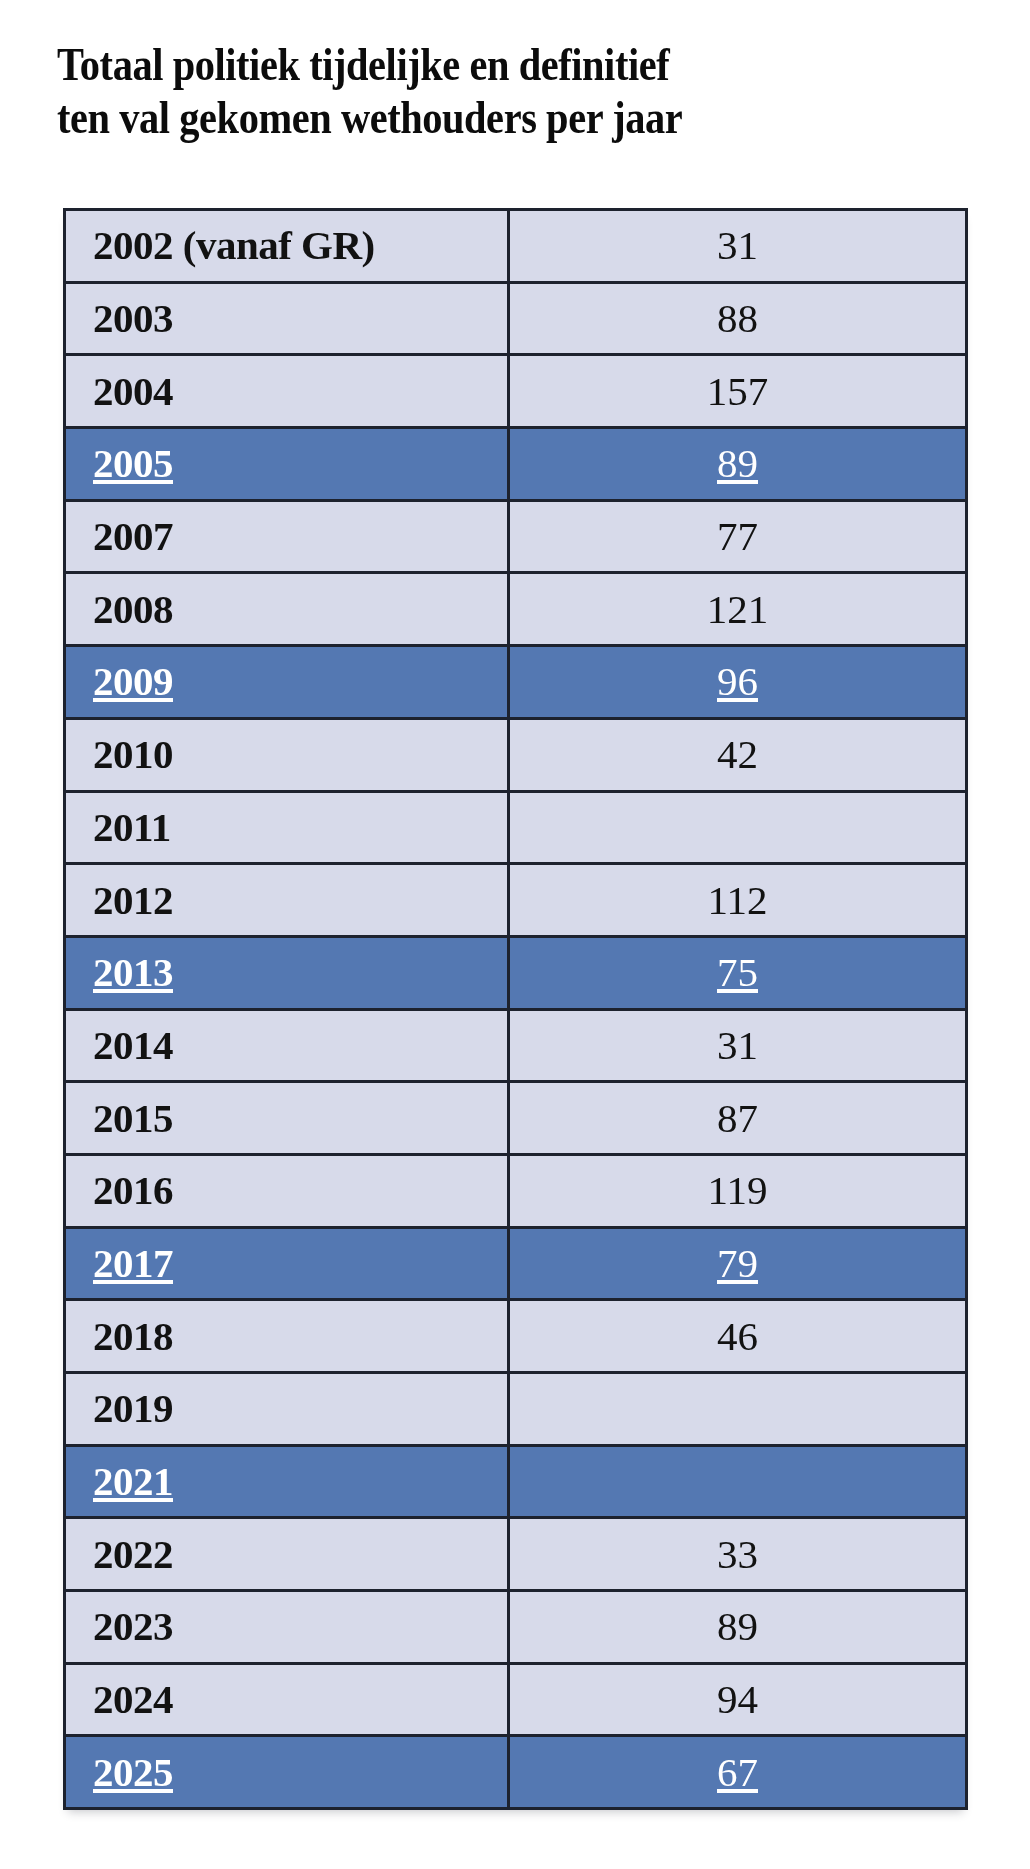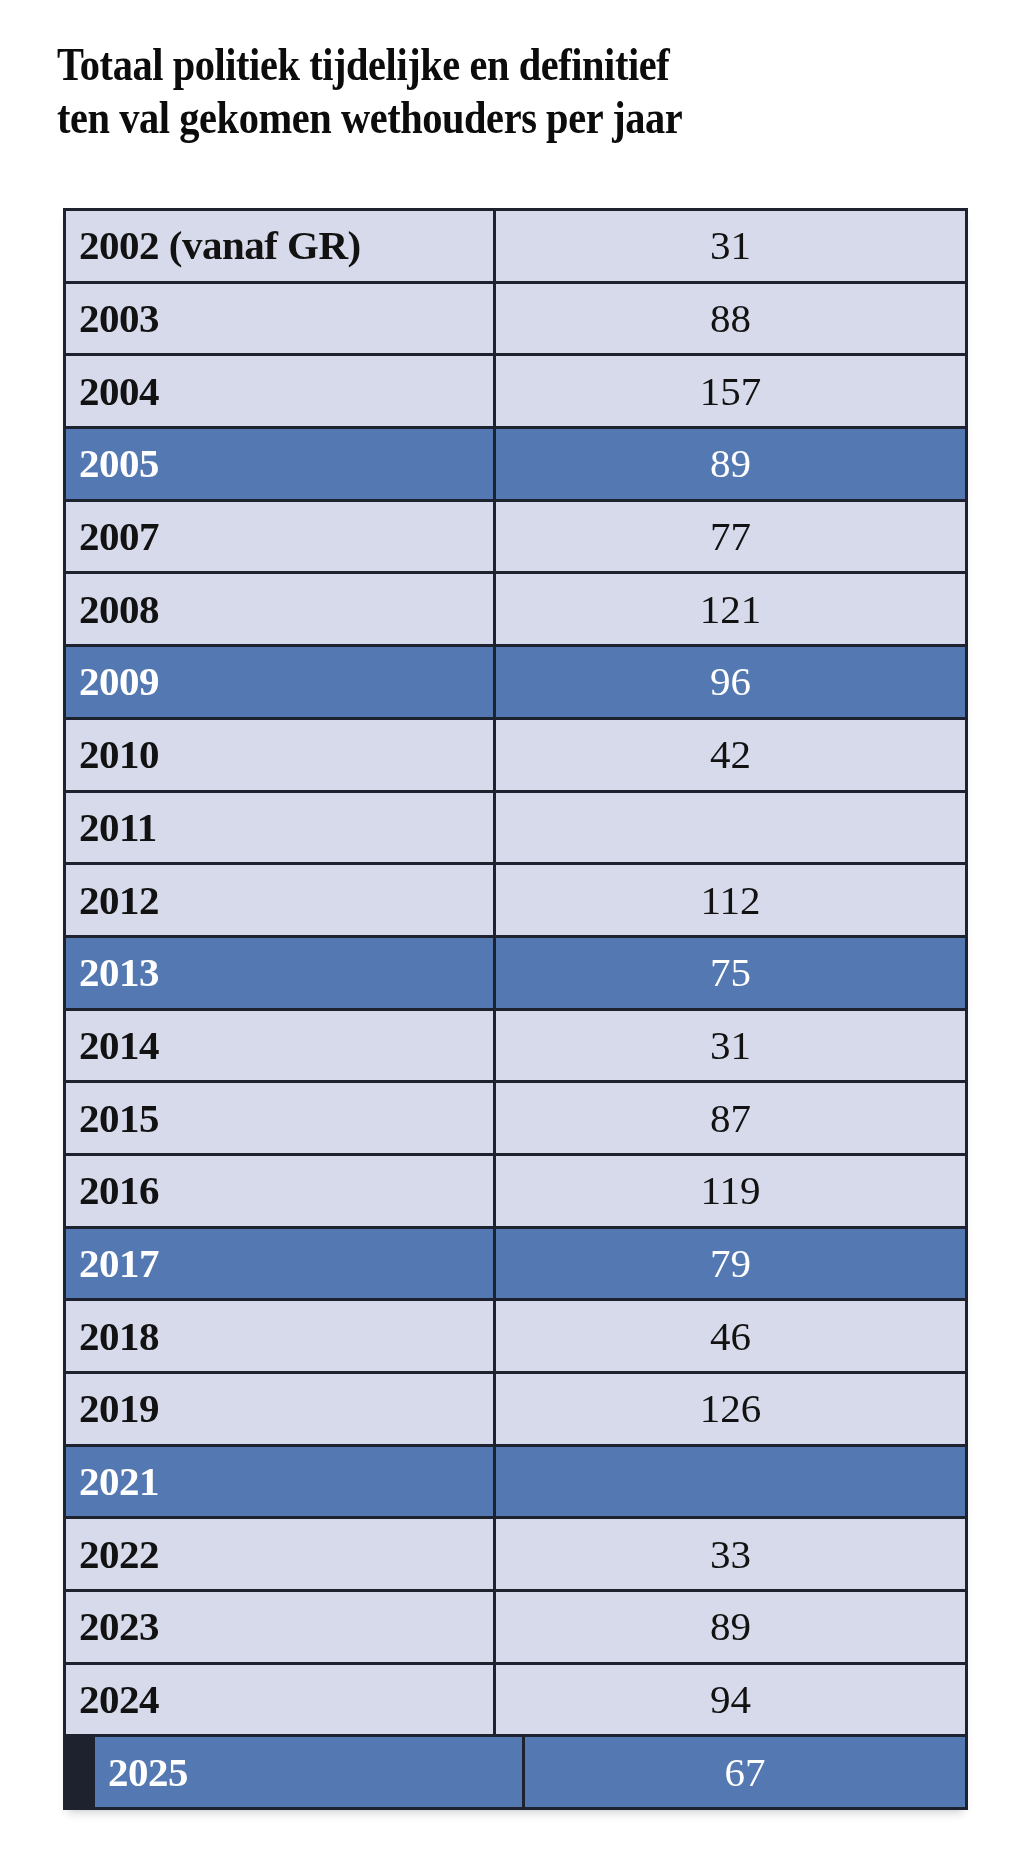--- a/index.html
+++ b/index.html
@@ -54,6 +54,7 @@
     background: var(--row-light);
     color: var(--text-dark);
     border-bottom: 3px solid var(--border);
+    padding-left: 14px;
   }
   .row:last-child { border-bottom: none; margin-left: 29px; }
   .row.hl {

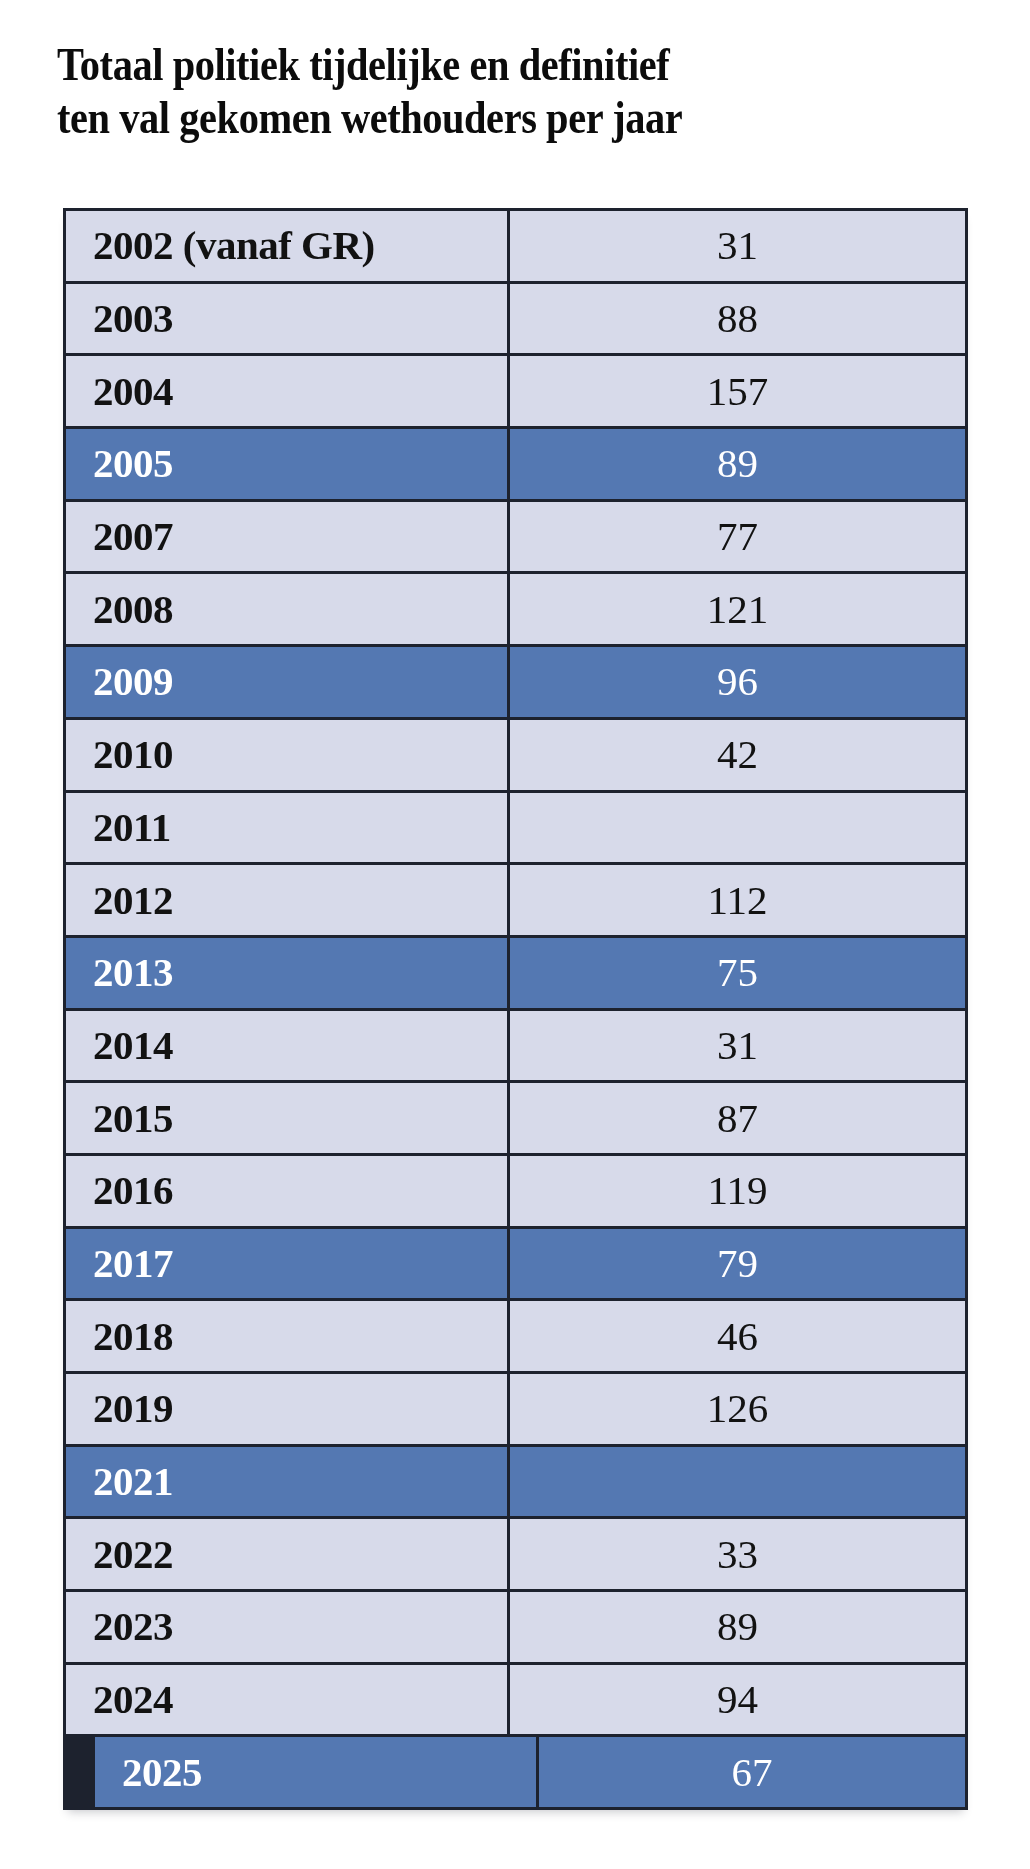--- a/index.html
+++ b/index.html
@@ -60,6 +60,7 @@
   .row.hl {
     background: var(--row-highlight);
     color: var(--text-light);
+    text-decoration: underline;
   }
   .cell {
     display: flex;

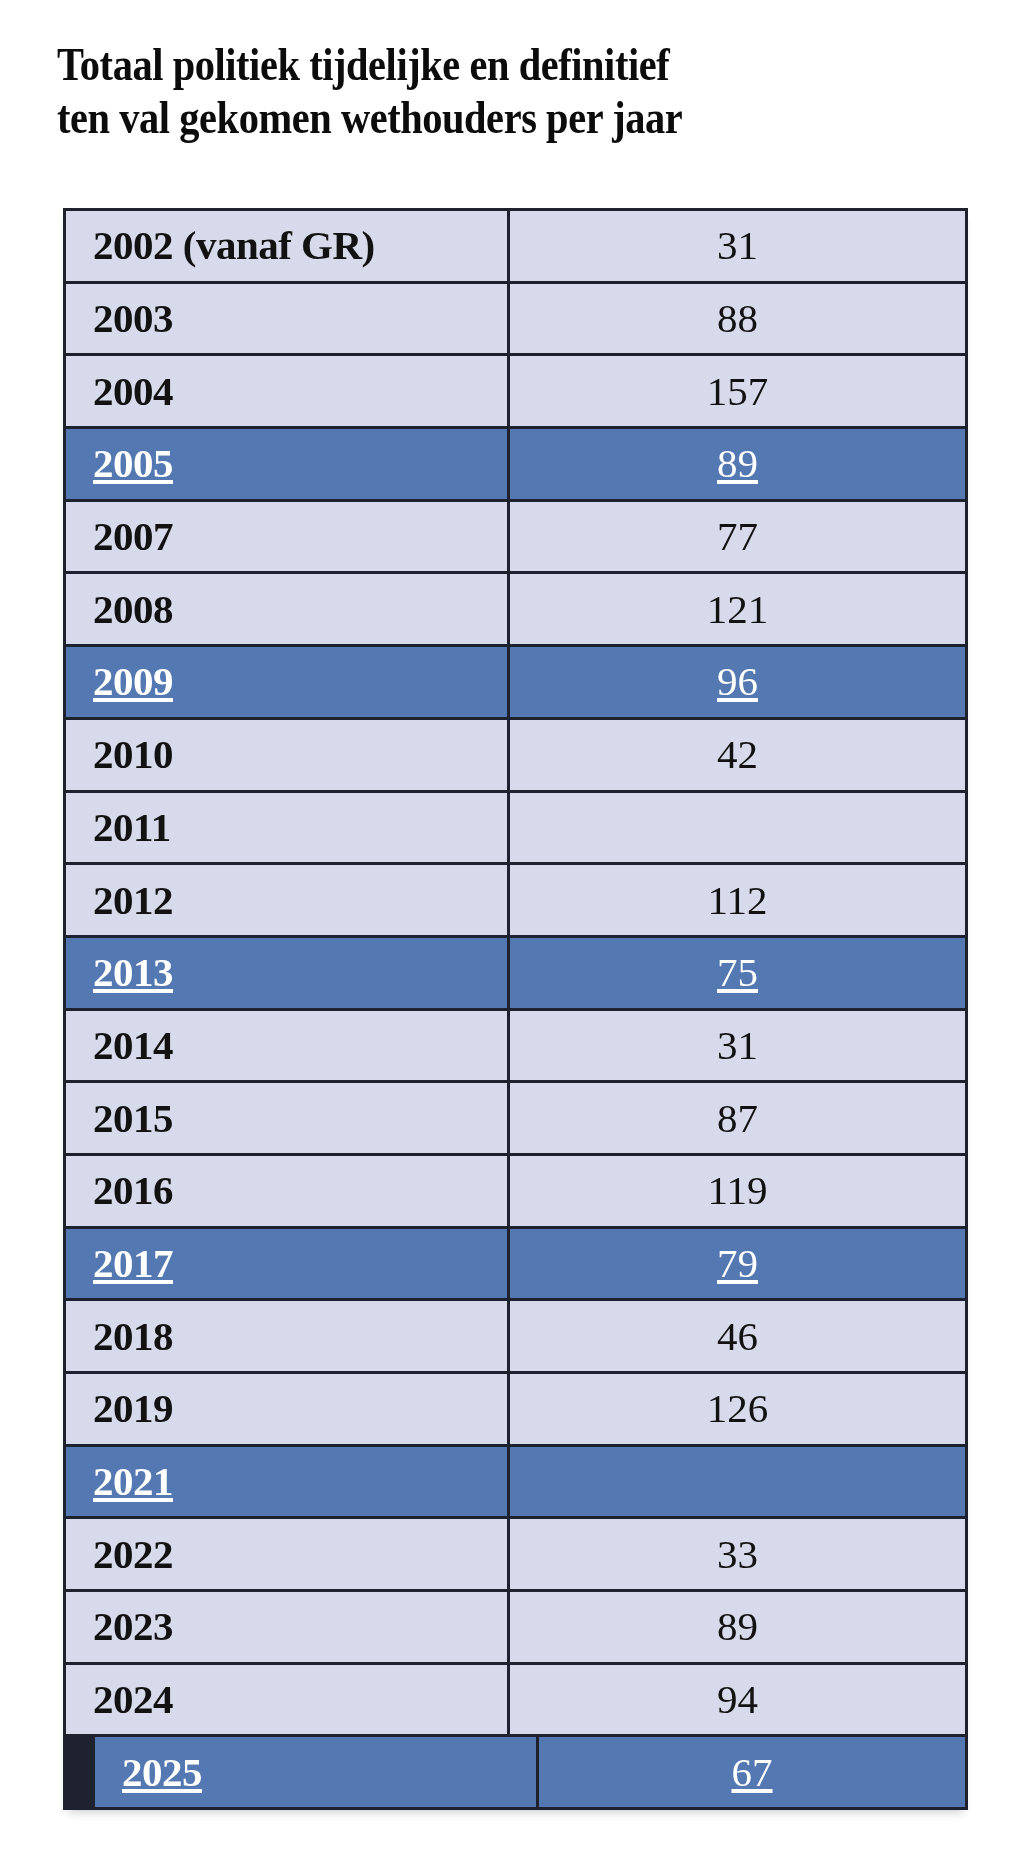--- a/index.html
+++ b/index.html
@@ -156,7 +156,6 @@
       </div>
       <div class="row">
         <div class="cell year">2019</div>
-        <div class="cell value">126</div>
       </div>
       <div class="row hl">
         <div class="cell year">2021</div>

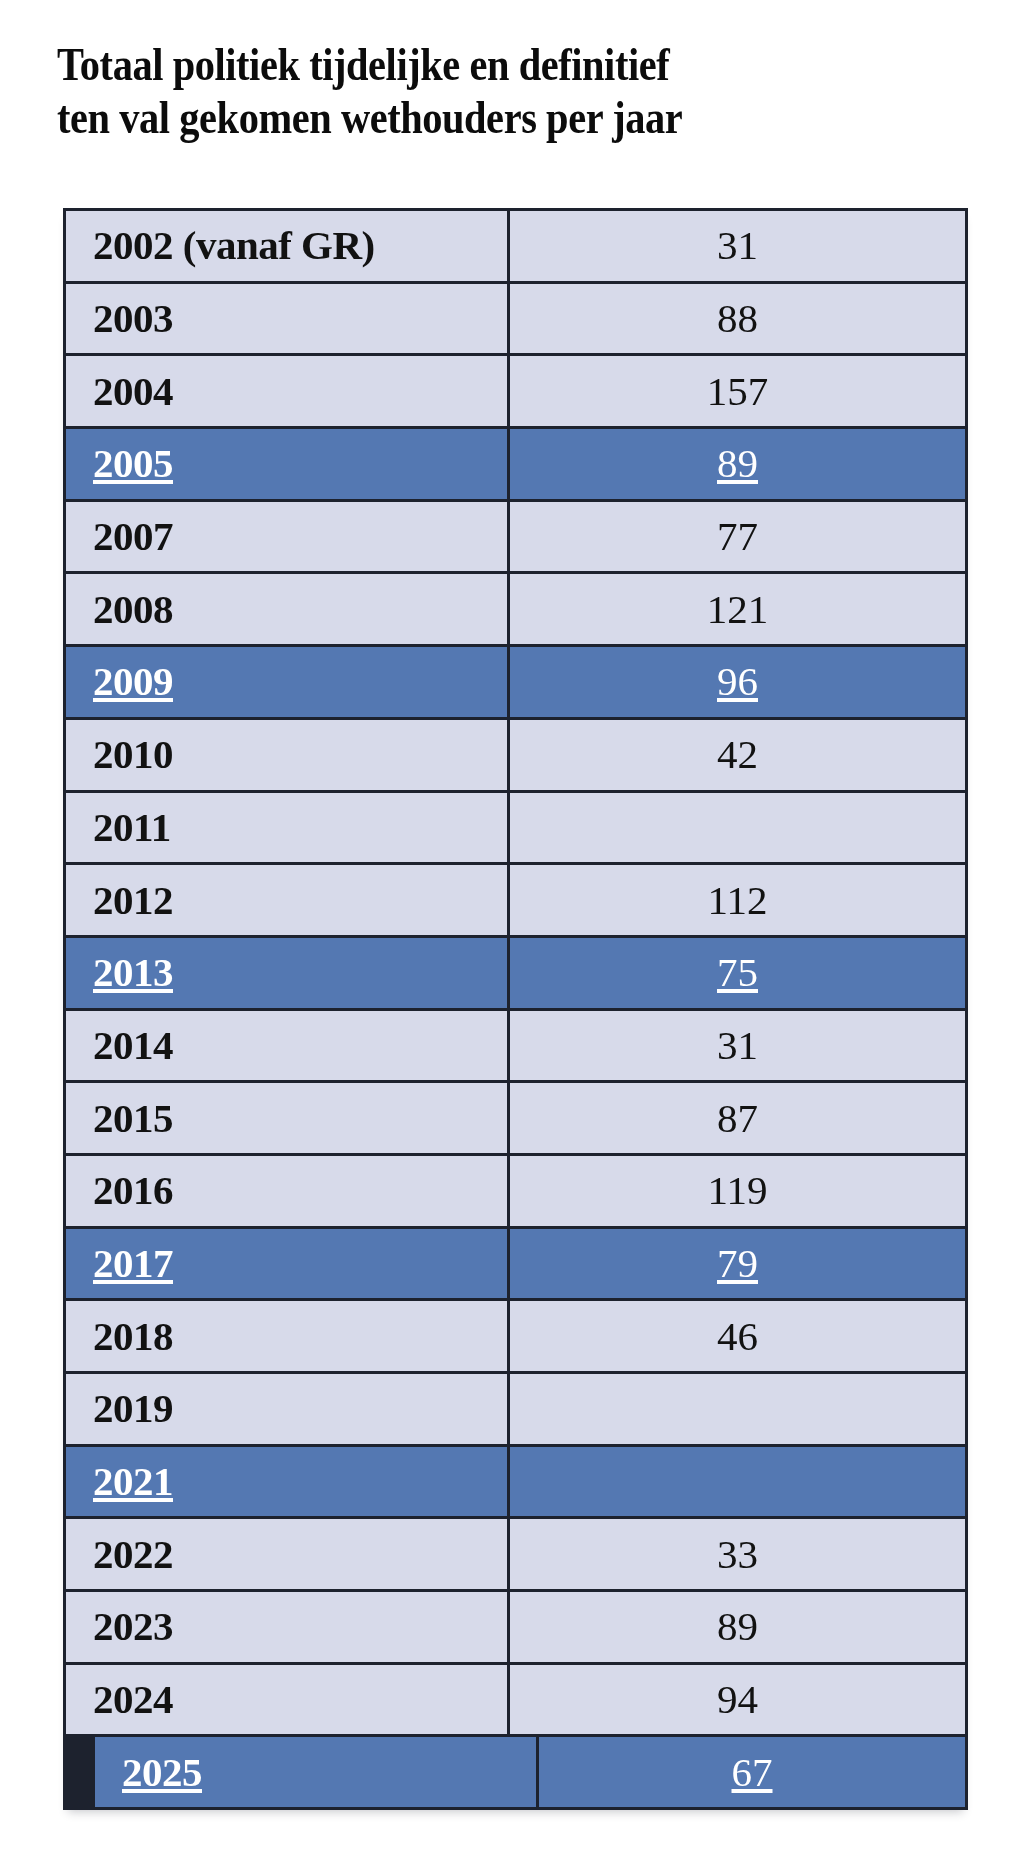--- a/index.html
+++ b/index.html
@@ -56,7 +56,7 @@
     border-bottom: 3px solid var(--border);
     padding-left: 14px;
   }
-  .row:last-child { border-bottom: none; margin-left: 29px; }
+  .row:last-child { border-bottom: none; }
   .row.hl {
     background: var(--row-highlight);
     color: var(--text-light);

